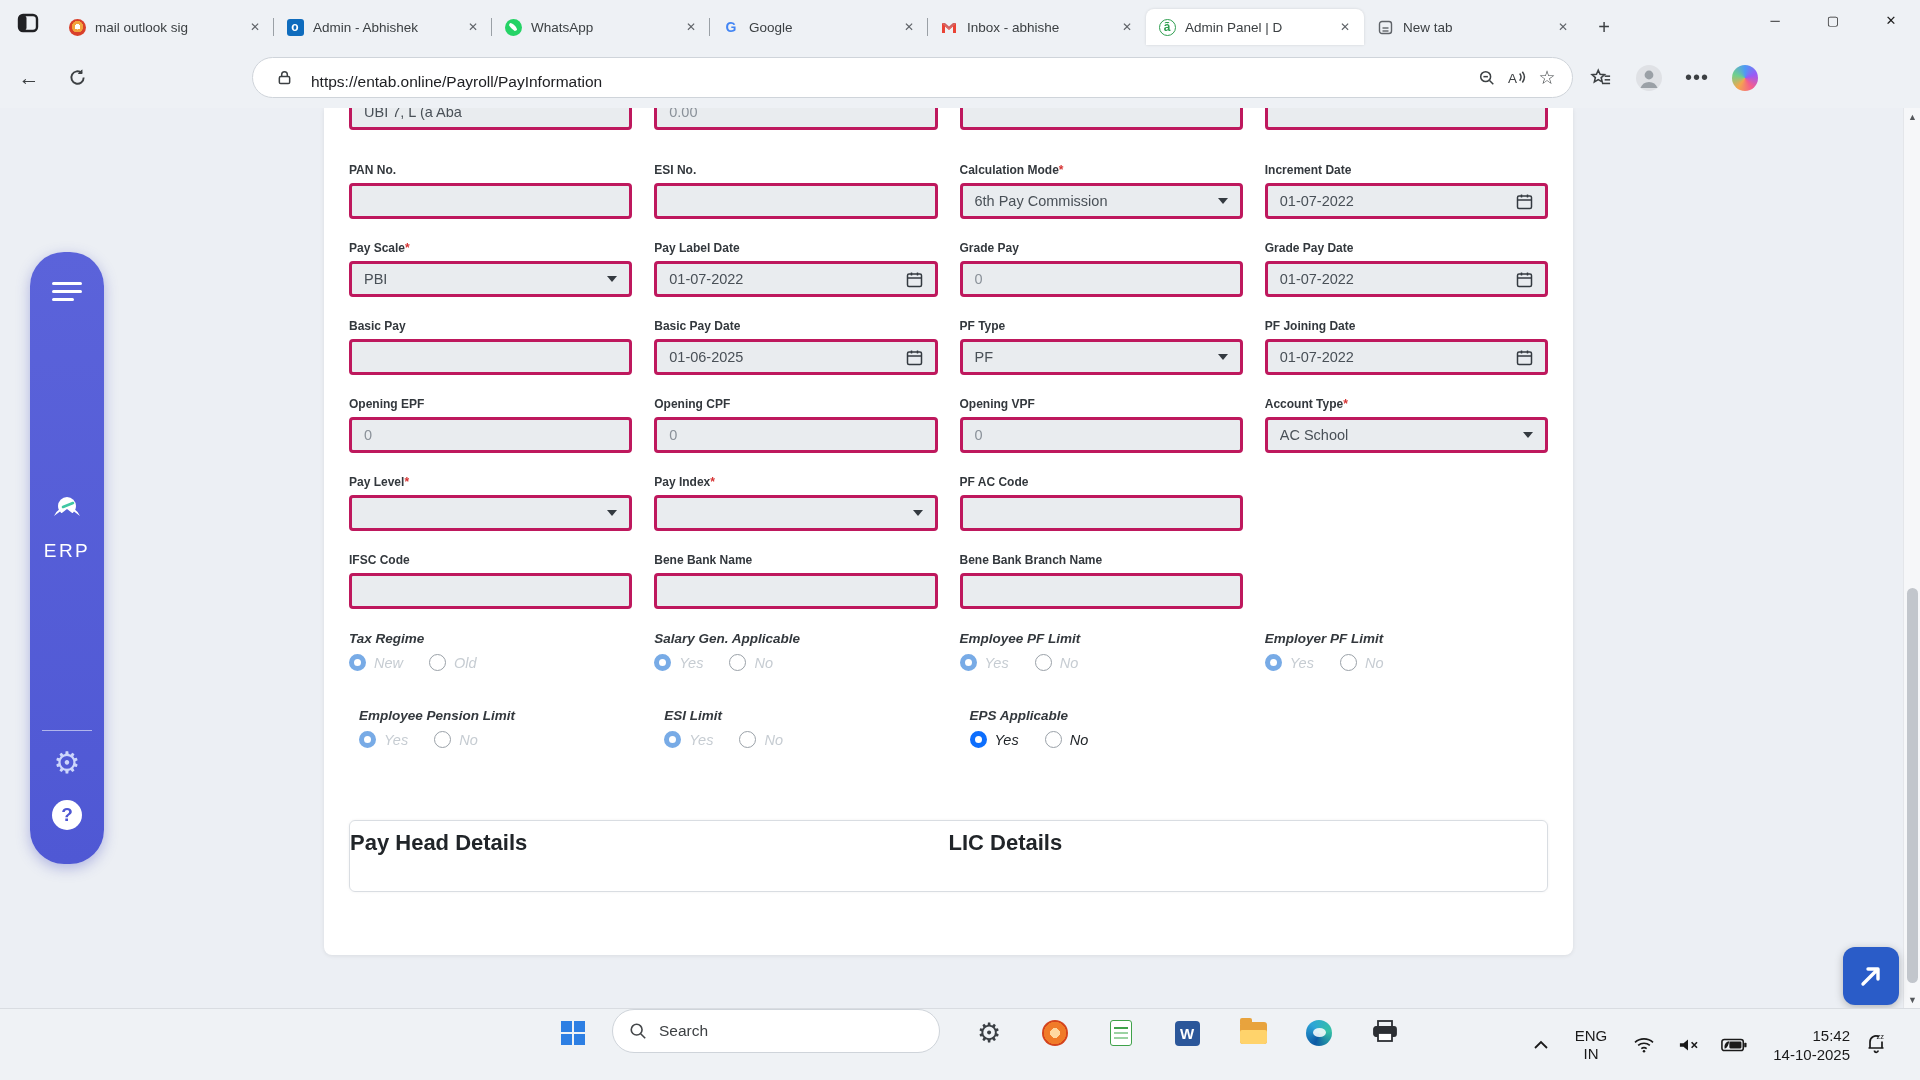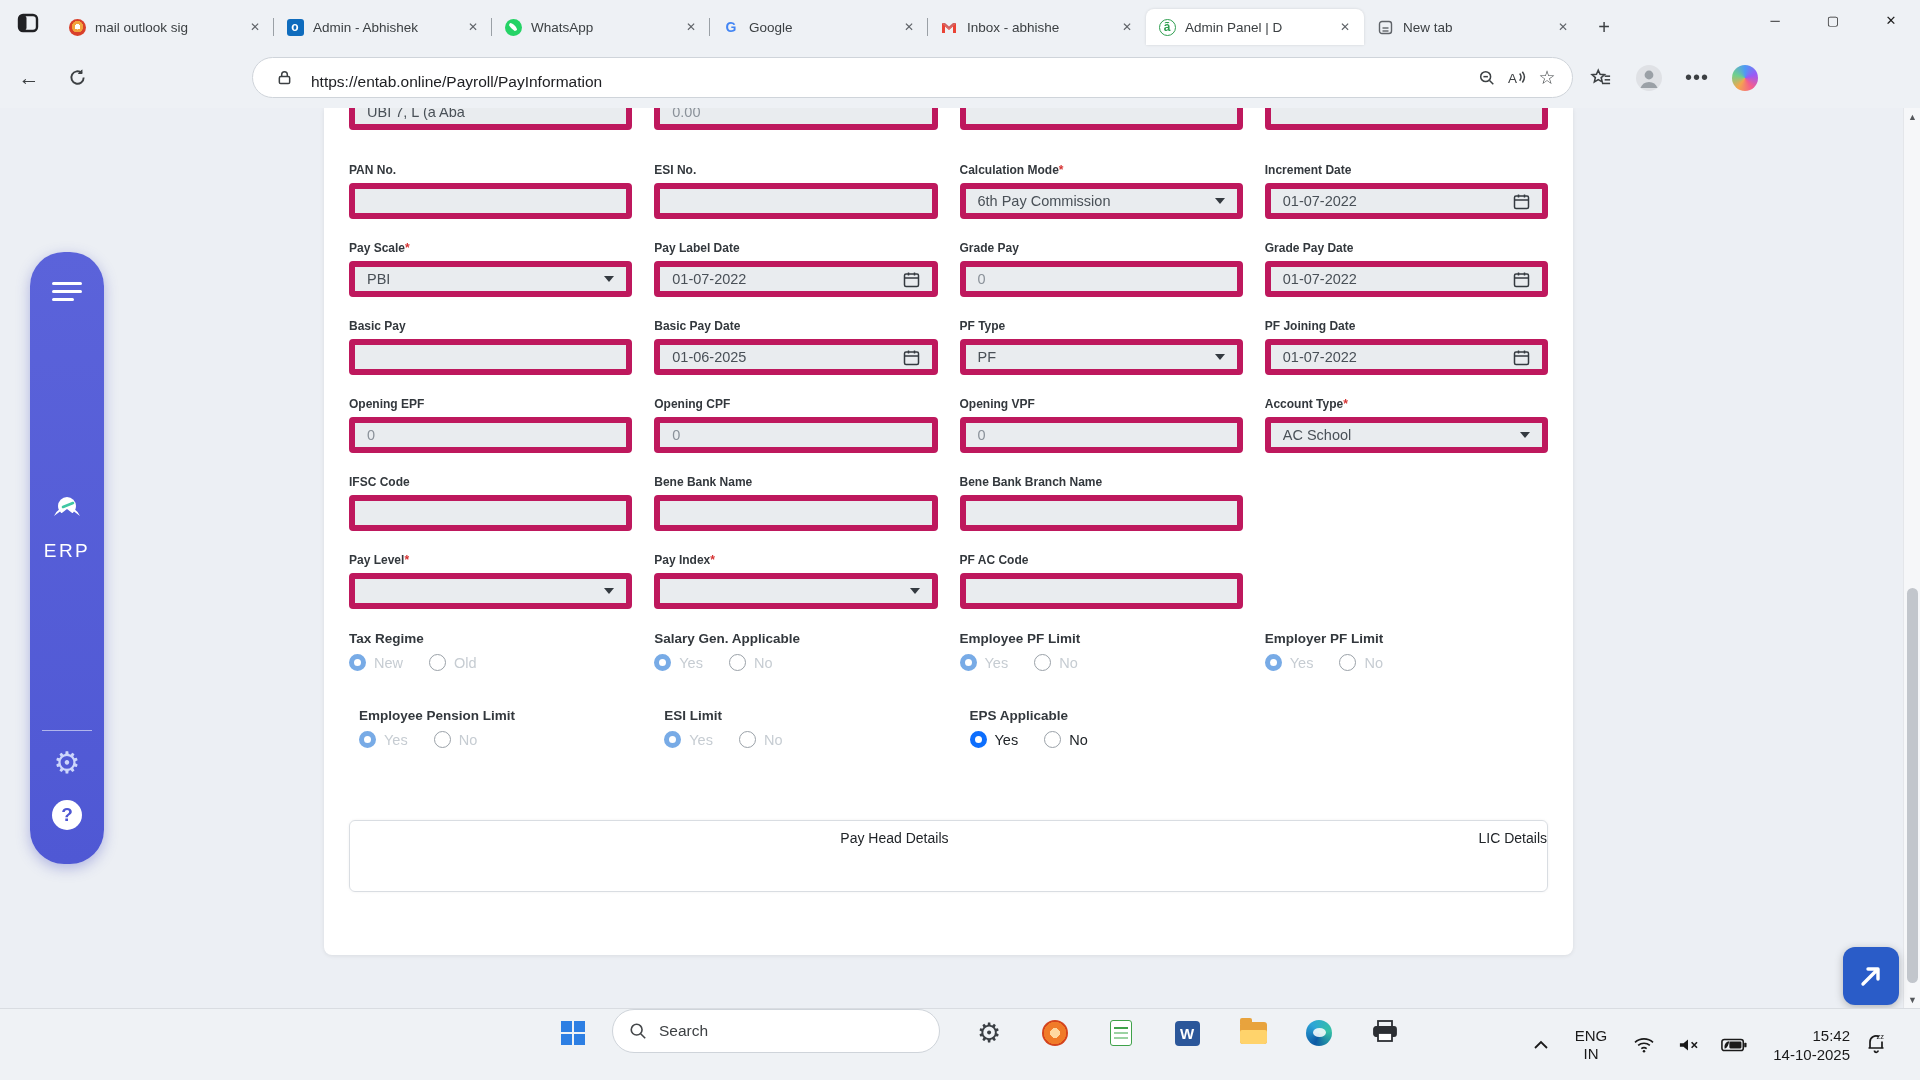--- a/index.html
+++ b/index.html
@@ -47,7 +47,7 @@
   .rrow { margin-bottom:37px; }
   .fg label { display:block; font-size:12px; font-weight:bold; color:#33383d; height:17px; margin-bottom:3px; white-space:nowrap; }
   .fg .req { color:#d63333; }
-  .ctl { height:36px; background:#e9ecef; border:6px solid #be185d; border-radius:4px;
+  .ctl { height:36px; background:#e9ecef; border:3px solid #be185d; border-radius:4px;
     display:flex; align-items:center; padding:0 12px; font-size:14.5px; color:#495057; position:relative; }
   .ctl .val { flex:1; white-space:nowrap; overflow:hidden; }
   .ctl .val.muted { color:#8a9199; }

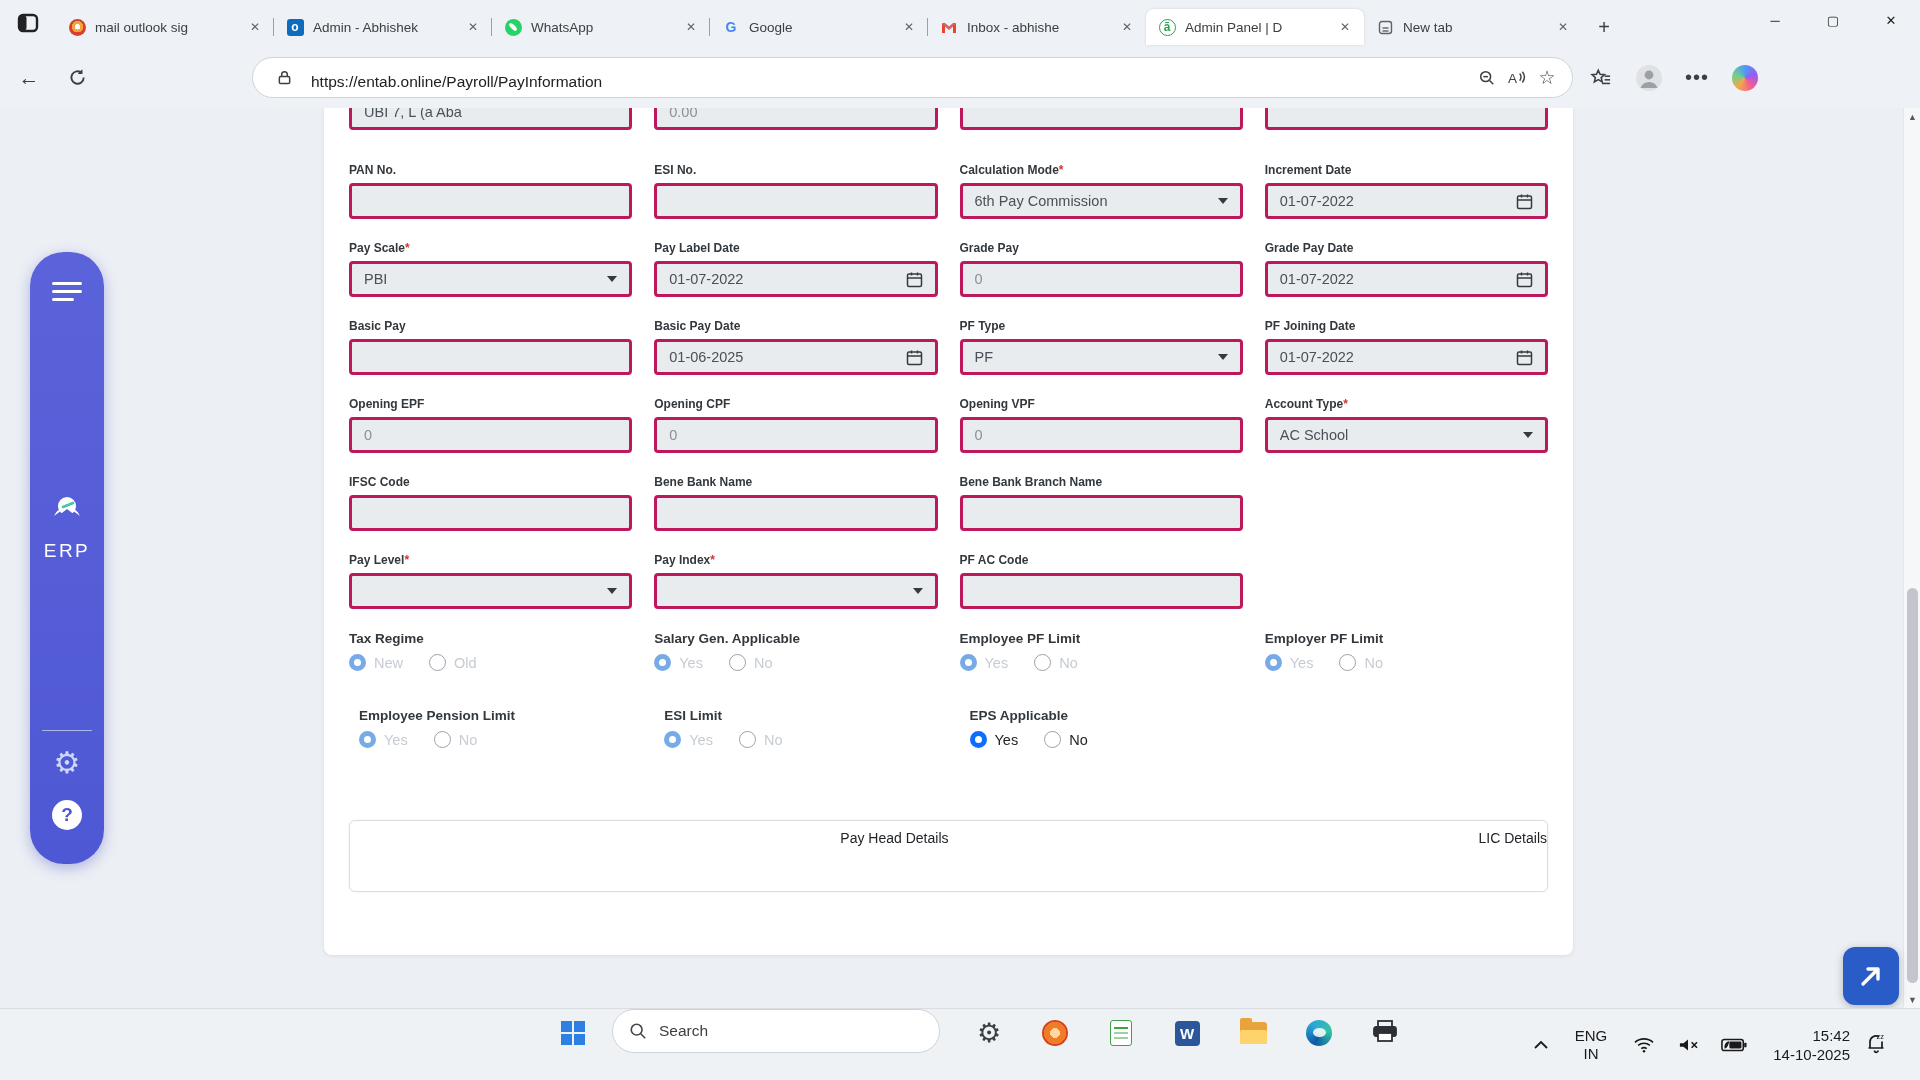--- a/index.html
+++ b/index.html
@@ -423,6 +423,29 @@
         </div>
         <div class="fgrid frow">
           <div class="fg">
+            <label>Pay Level<span class="req">*</span></label>
+            <div class="ctl">
+              <span class="val"></span>
+              <span class="caret"></span>
+            </div>
+          </div>
+          <div class="fg">
+            <label>Pay Index<span class="req">*</span></label>
+            <div class="ctl">
+              <span class="val"></span>
+              <span class="caret"></span>
+            </div>
+          </div>
+          <div class="fg">
+            <label>PF AC Code</label>
+            <div class="ctl">
+              <span class="val"></span>
+            </div>
+          </div>
+          <div class="fg"></div>
+        </div>
+        <div class="fgrid frow">
+          <div class="fg">
             <label>IFSC Code</label>
             <div class="ctl">
               <span class="val"></span>
@@ -436,29 +459,6 @@
           </div>
           <div class="fg">
             <label>Bene Bank Branch Name</label>
-            <div class="ctl">
-              <span class="val"></span>
-            </div>
-          </div>
-          <div class="fg"></div>
-        </div>
-        <div class="fgrid frow">
-          <div class="fg">
-            <label>Pay Level<span class="req">*</span></label>
-            <div class="ctl">
-              <span class="val"></span>
-              <span class="caret"></span>
-            </div>
-          </div>
-          <div class="fg">
-            <label>Pay Index<span class="req">*</span></label>
-            <div class="ctl">
-              <span class="val"></span>
-              <span class="caret"></span>
-            </div>
-          </div>
-          <div class="fg">
-            <label>PF AC Code</label>
             <div class="ctl">
               <span class="val"></span>
             </div>

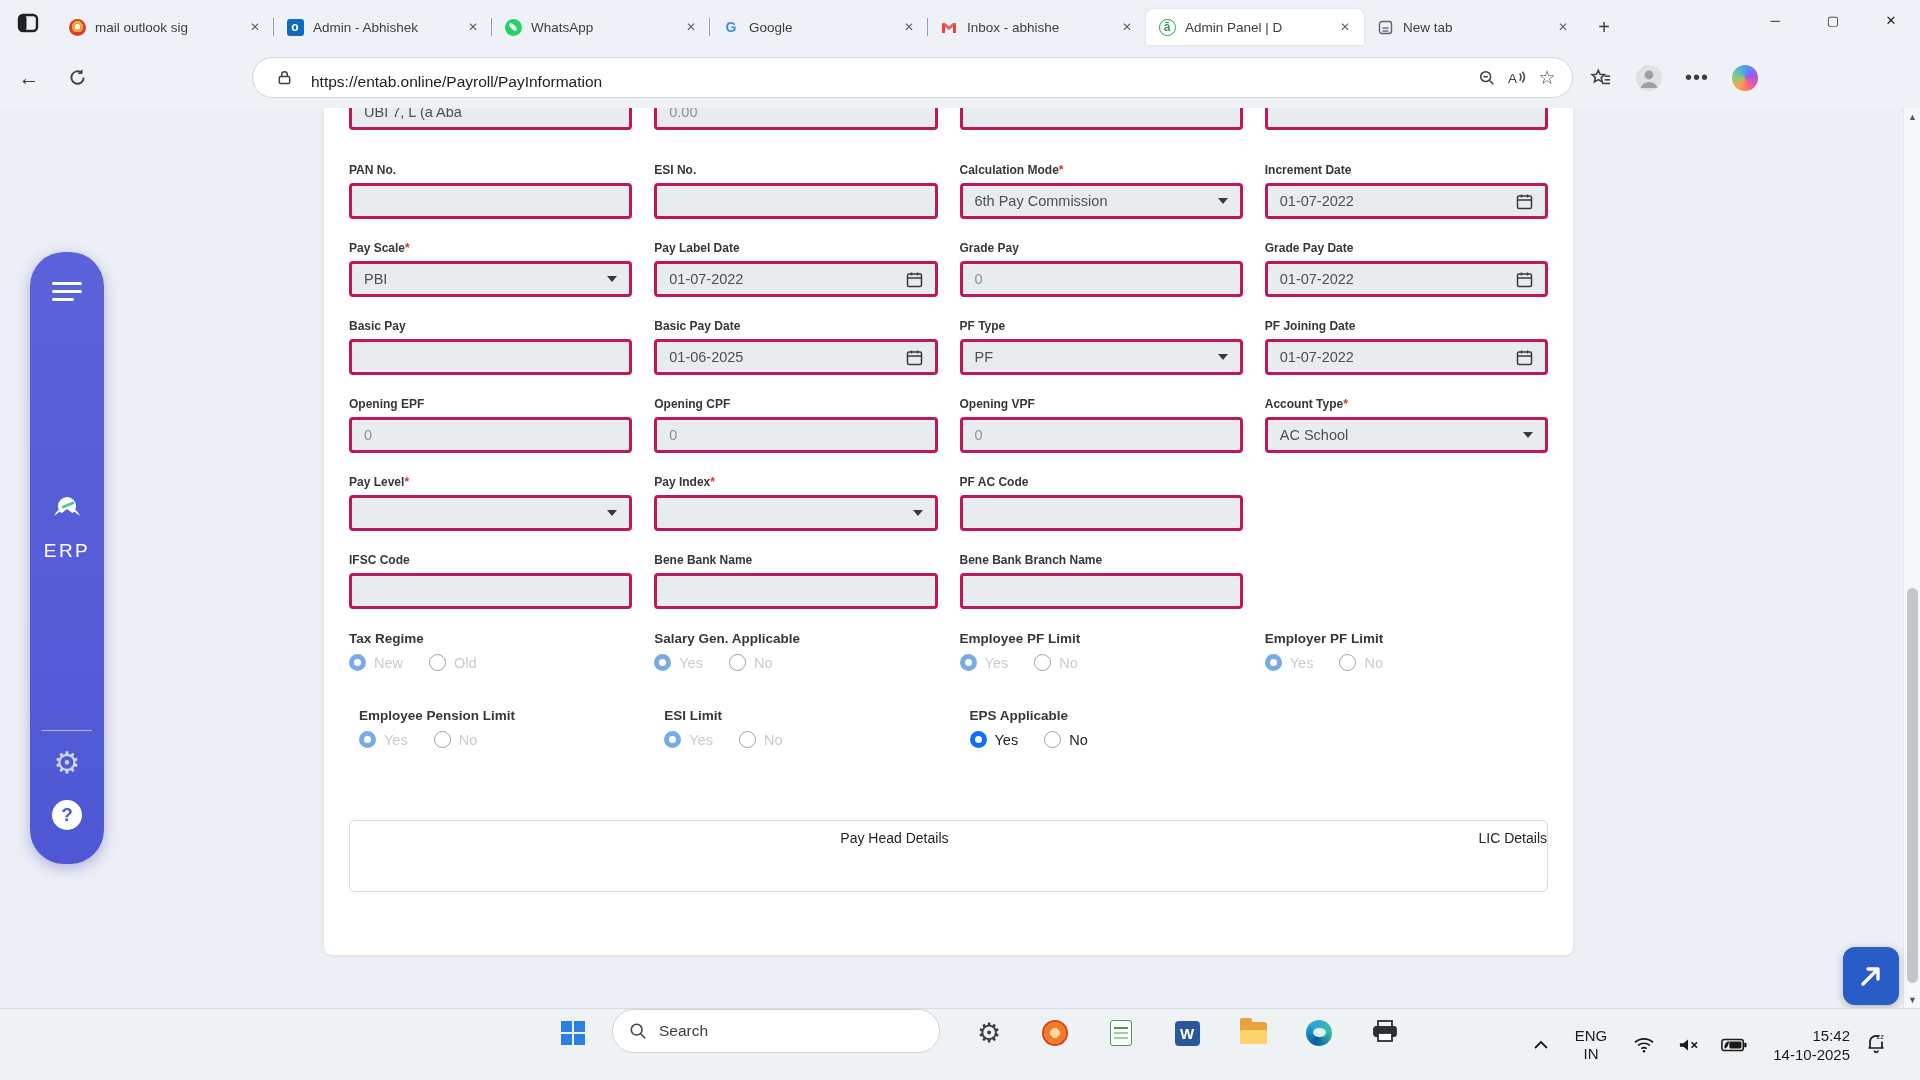--- a/index.html
+++ b/index.html
@@ -43,7 +43,7 @@
   .fgrid { display:grid; grid-template-columns:1fr 1fr 1fr 1fr; column-gap:22px; }
   .row0 { margin-top:-14px; margin-bottom:33px; }
   .frow { margin-bottom:22px; }
-  .radio-sec { margin-top:17px; }
+  .radio-sec { margin-top:17px;font-style:italic; }
   .rrow { margin-bottom:37px; }
   .fg label { display:block; font-size:12px; font-weight:bold; color:#33383d; height:17px; margin-bottom:3px; white-space:nowrap; }
   .fg .req { color:#d63333; }

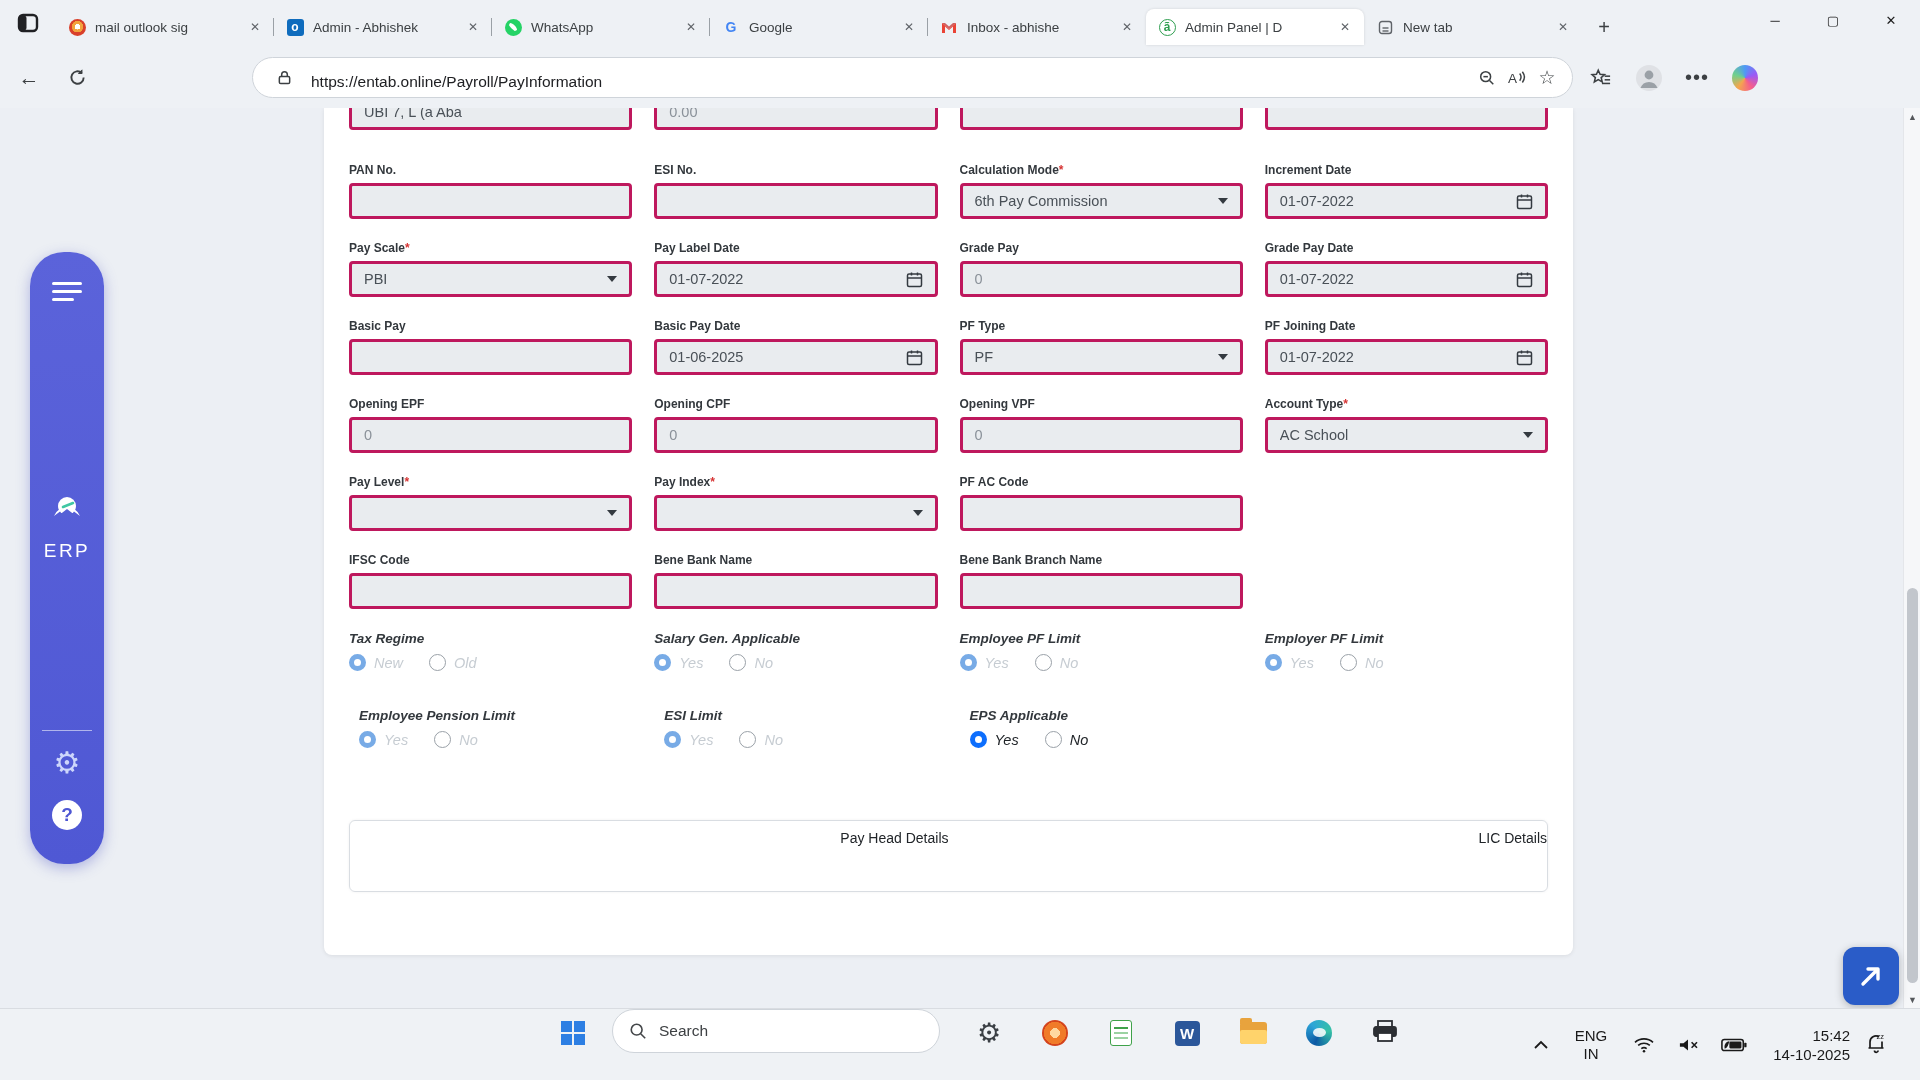--- a/index.html
+++ b/index.html
@@ -65,7 +65,7 @@
 
   .details-card { margin-top:72px; height:72px; border:1px solid #d9dde2; border-radius:6px;
     box-shadow:0 0 3px rgba(0,0,0,.06); display:flex; padding-top:9px; }
-  .details-card .half { flex:1; text-align:right; font-size:14px; font-weight:normal; color:#212529; }
+  .details-card .half { flex:1; text-align:left; font-size:22px; font-weight:bold; color:#212529; }
 
   
   .erp-sidebar { position:absolute; left:30px; top:144px; width:74px; height:612px; border-radius:34px;

